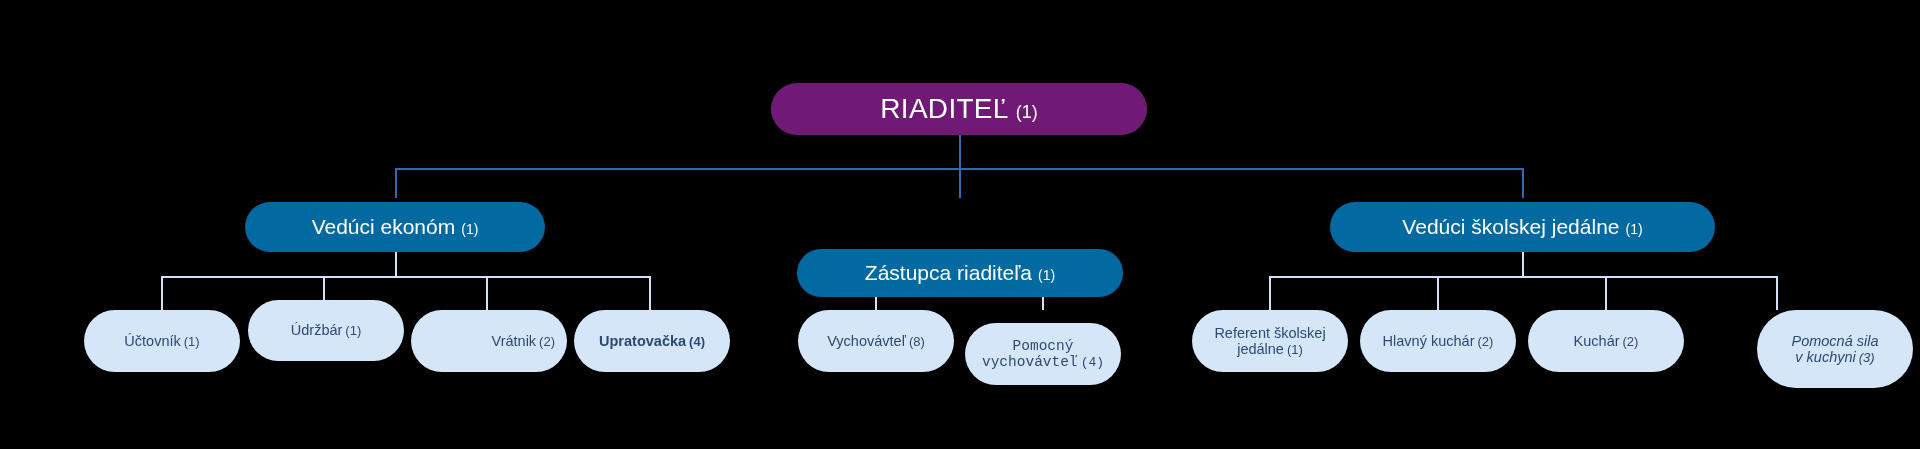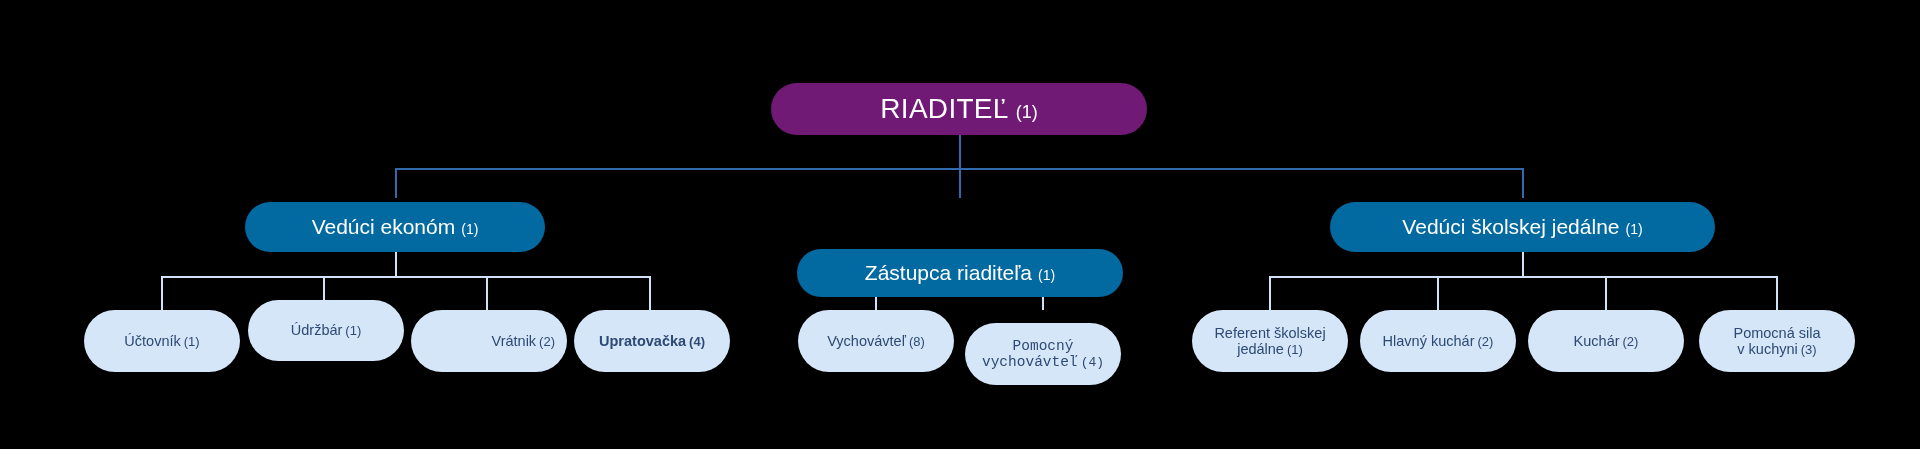--- a/index.html
+++ b/index.html
@@ -175,7 +175,7 @@
     <span class="inner"><span class="lbl">Kuchár</span><span class="cnt">(2)</span></span>
   </div>
 
-  <div class="node level2" style="left:1699px; top:310px; width:156px; height:62px;">
+  <div class="node level2" style="left:1757px; top:310px; width:156px; height:78px;font-style:italic;">
     <span class="inner"><span class="lbl">Pomocná sila
 v kuchyni</span><span class="cnt">(3)</span></span>
   </div>

